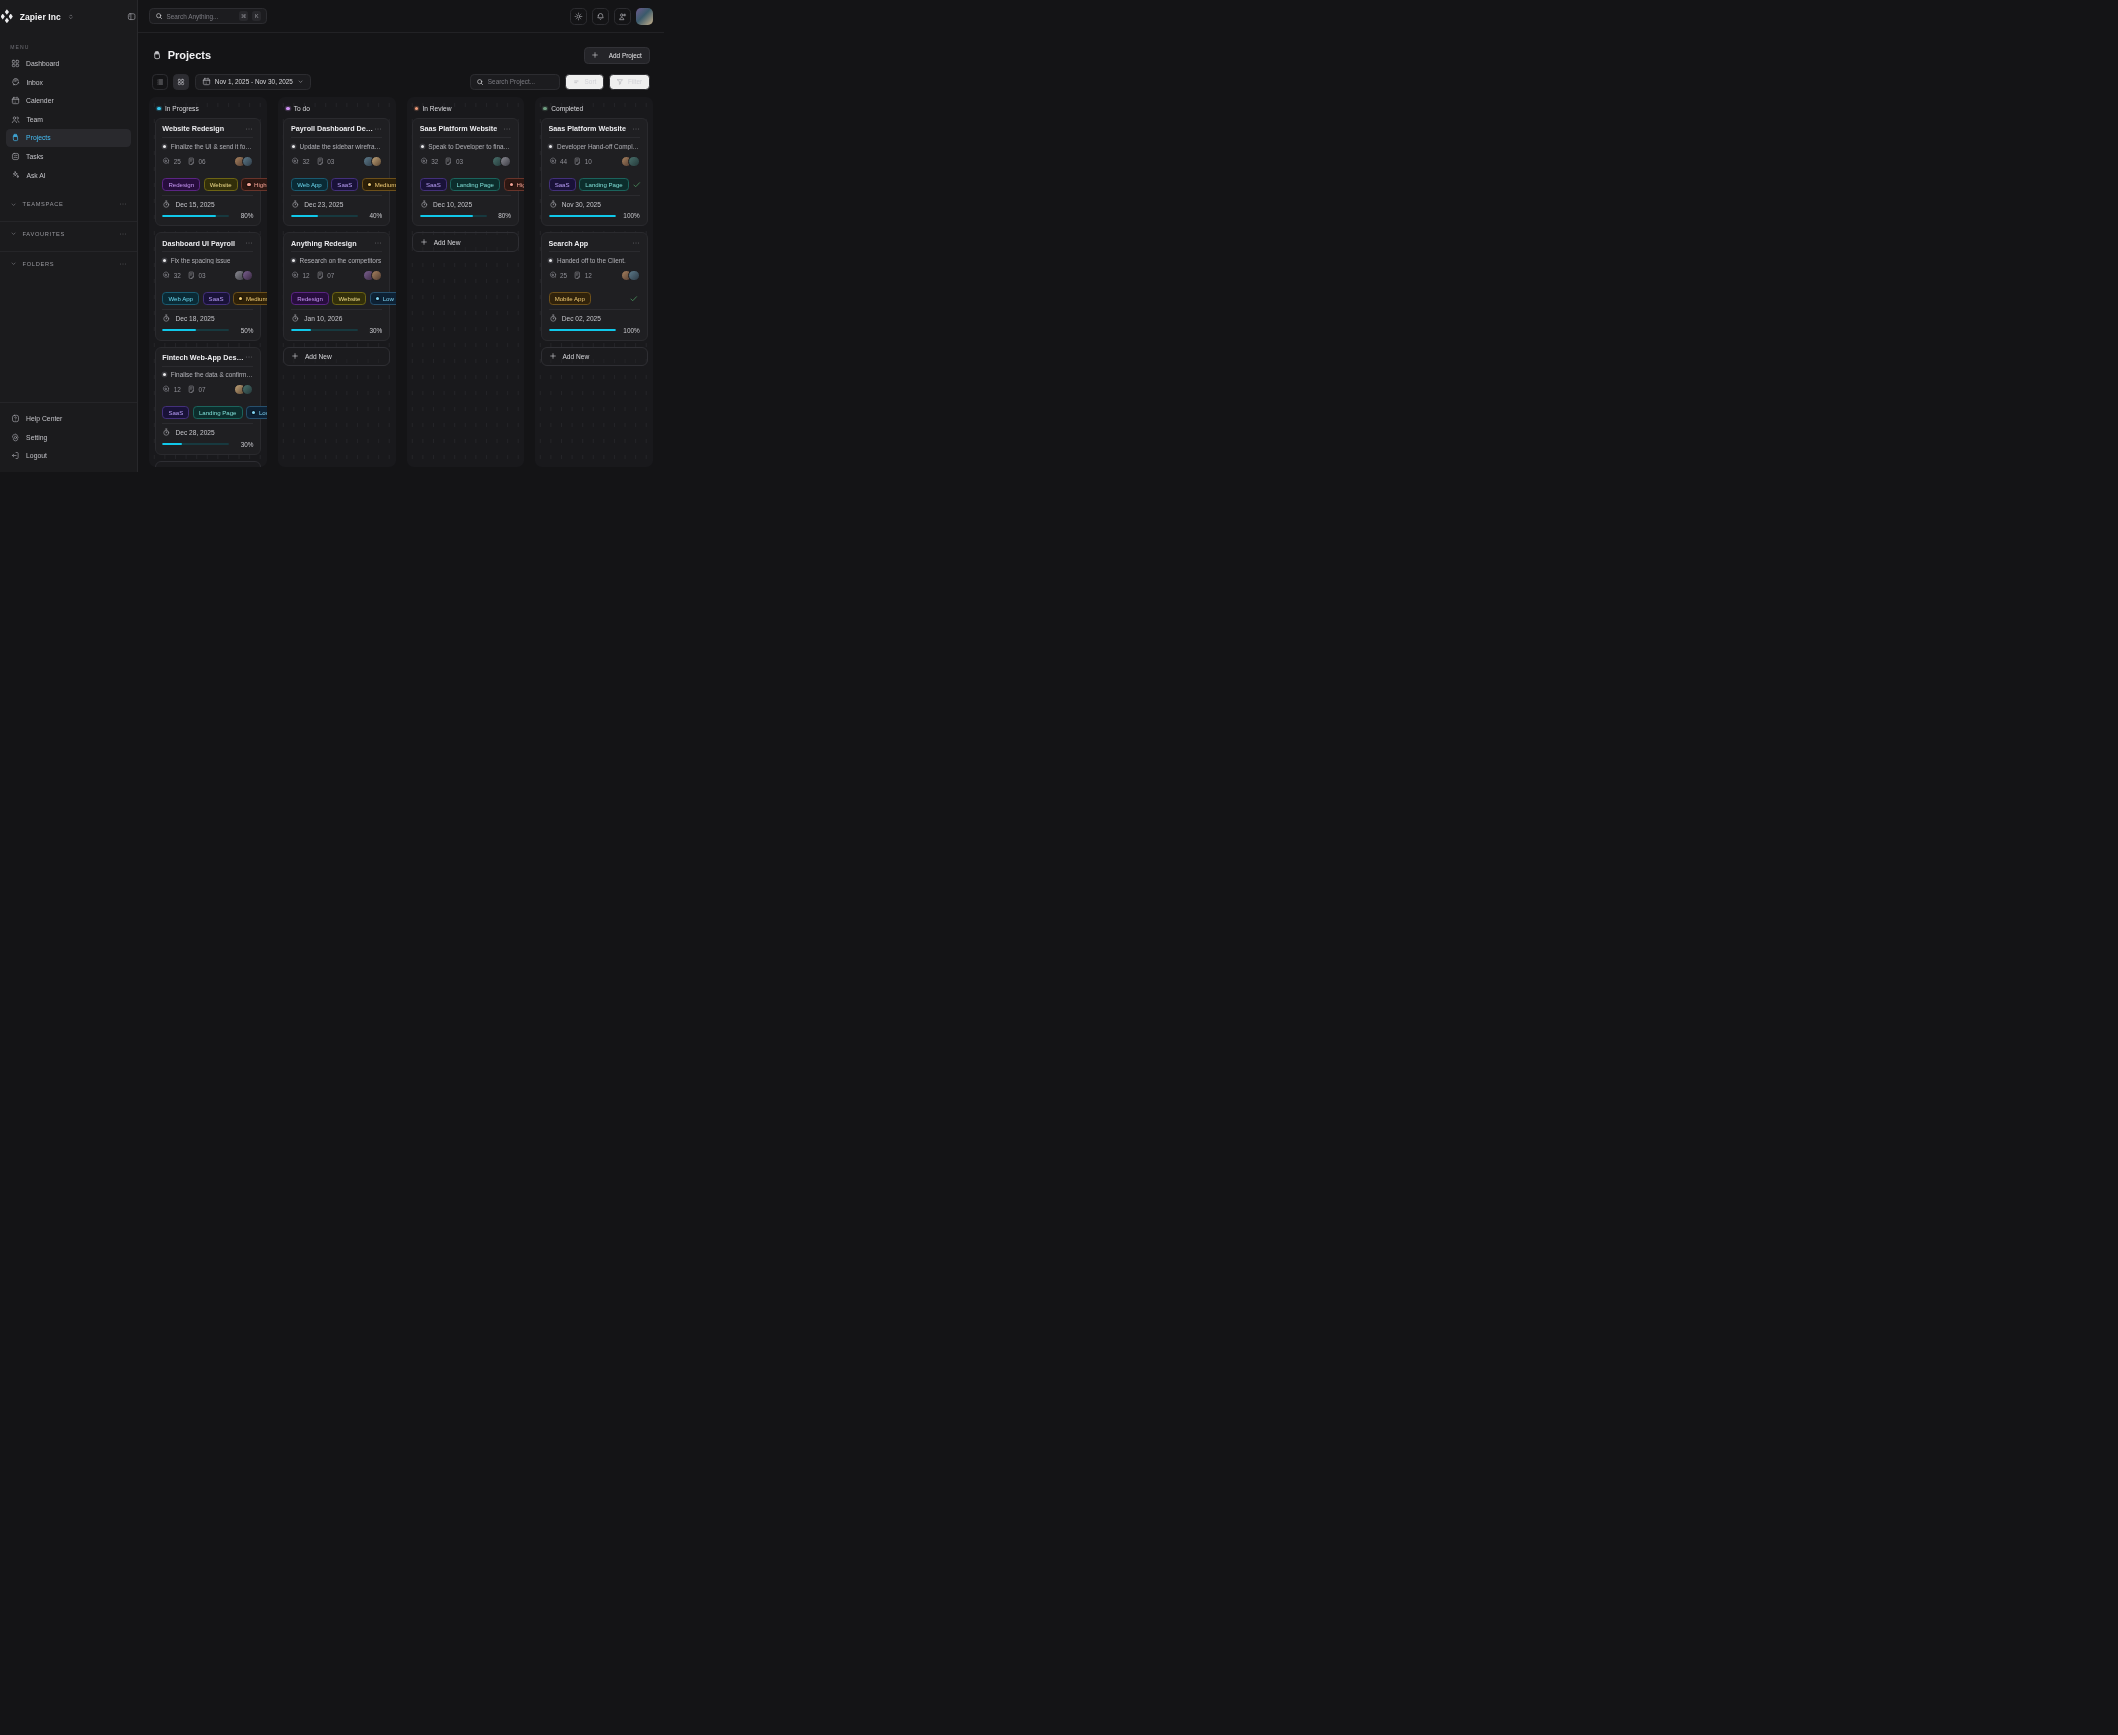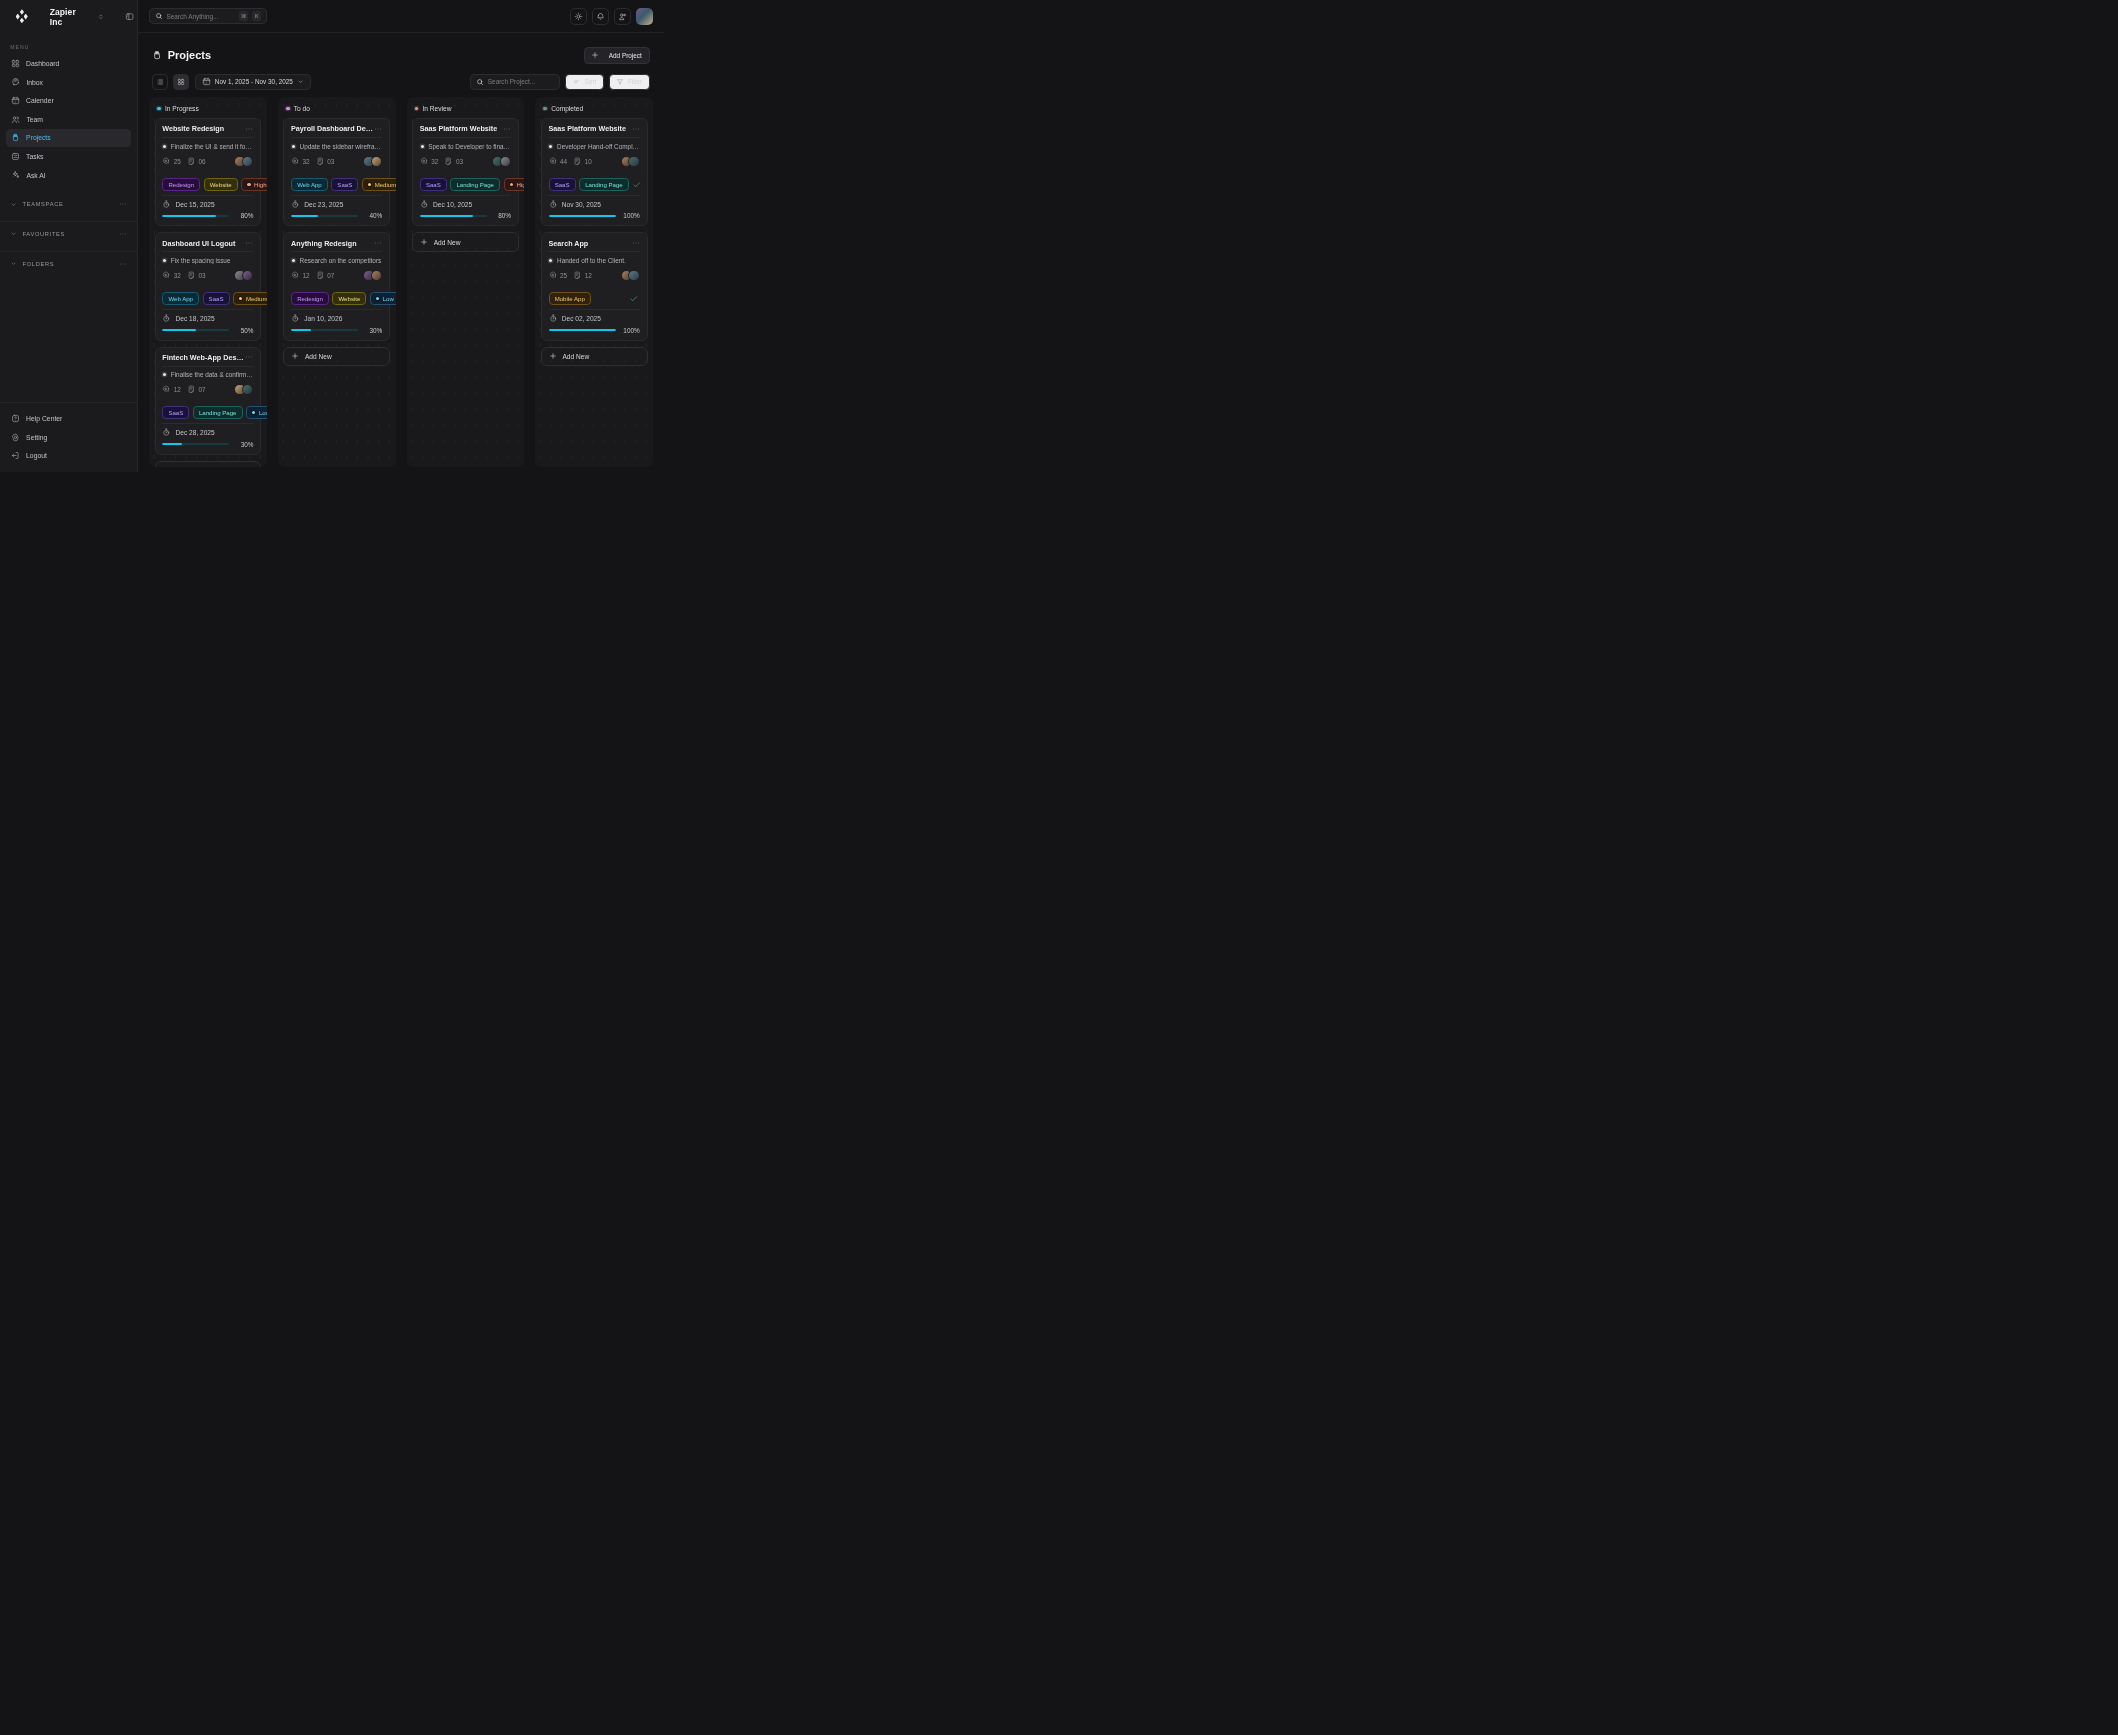--- a/index.html
+++ b/index.html
@@ -14,7 +14,7 @@
   
   .sidebar { width:138px; min-width:138px; background:#1b1b1d; border-right:0.4px solid #28282b;
              display:flex; flex-direction:column; }
-  .sb-head { height:33px; display:flex; align-items:center; padding:0 16px; gap:21px; }
+  .sb-head { height:33px; display:flex; align-items:center; padding:0 1px; gap:6px; }
   .logo-mark { width:12.7px; height:12.7px; position:relative; flex:none; }
   .logo-mark i { position:absolute; width:4.7px; height:6.4px; background:#ececee; border-radius:45%/38%;
                  transform:rotate(0deg); }

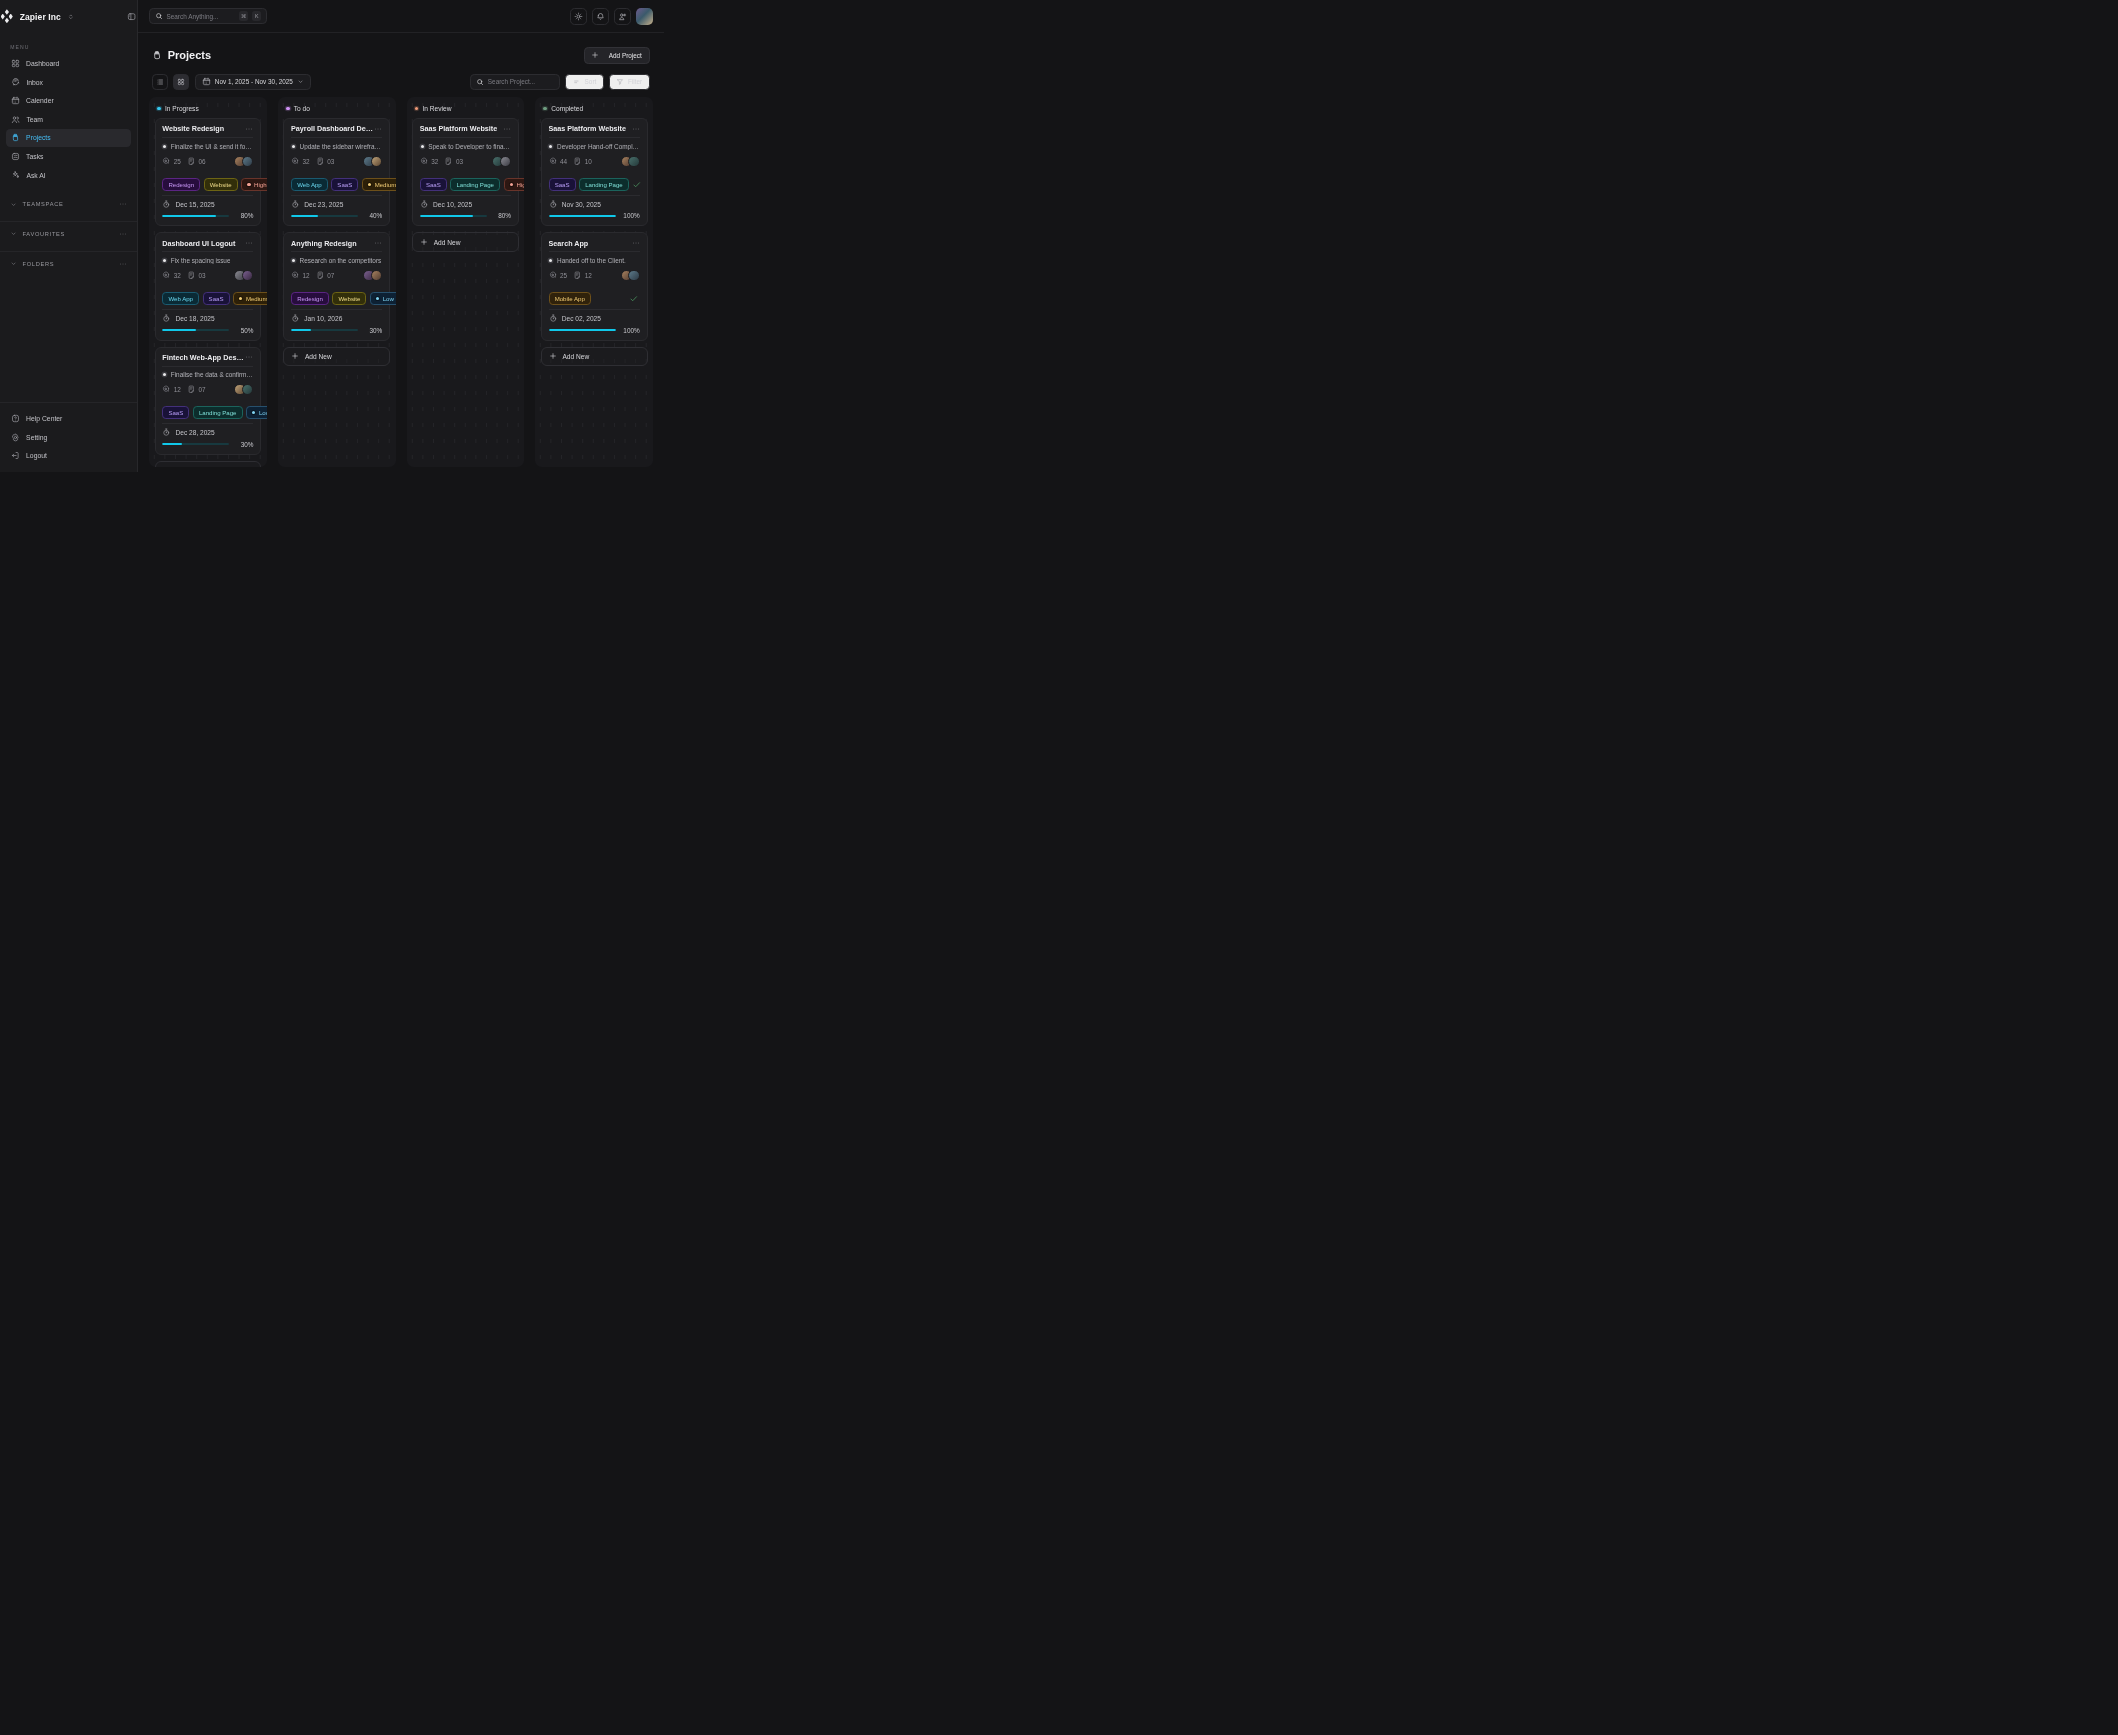--- a/index.html
+++ b/index.html
@@ -524,7 +524,7 @@
             </article>
             <article class="card">
               <div class="card-top">
-                <h3 class="card-title">Dashboard UI Logout</h3>
+                <h3 class="card-title">Dashboard UI Payroll</h3>
                 <span class="card-menu icon">
                   <svg width="8" height="8" viewBox="0 0 24 24" fill="none" stroke="currentColor" stroke-width="1.8" stroke-linecap="round" stroke-linejoin="round">
                     <circle cx="5" cy="12" r="1.3" fill="currentColor" stroke="none"></circle>

